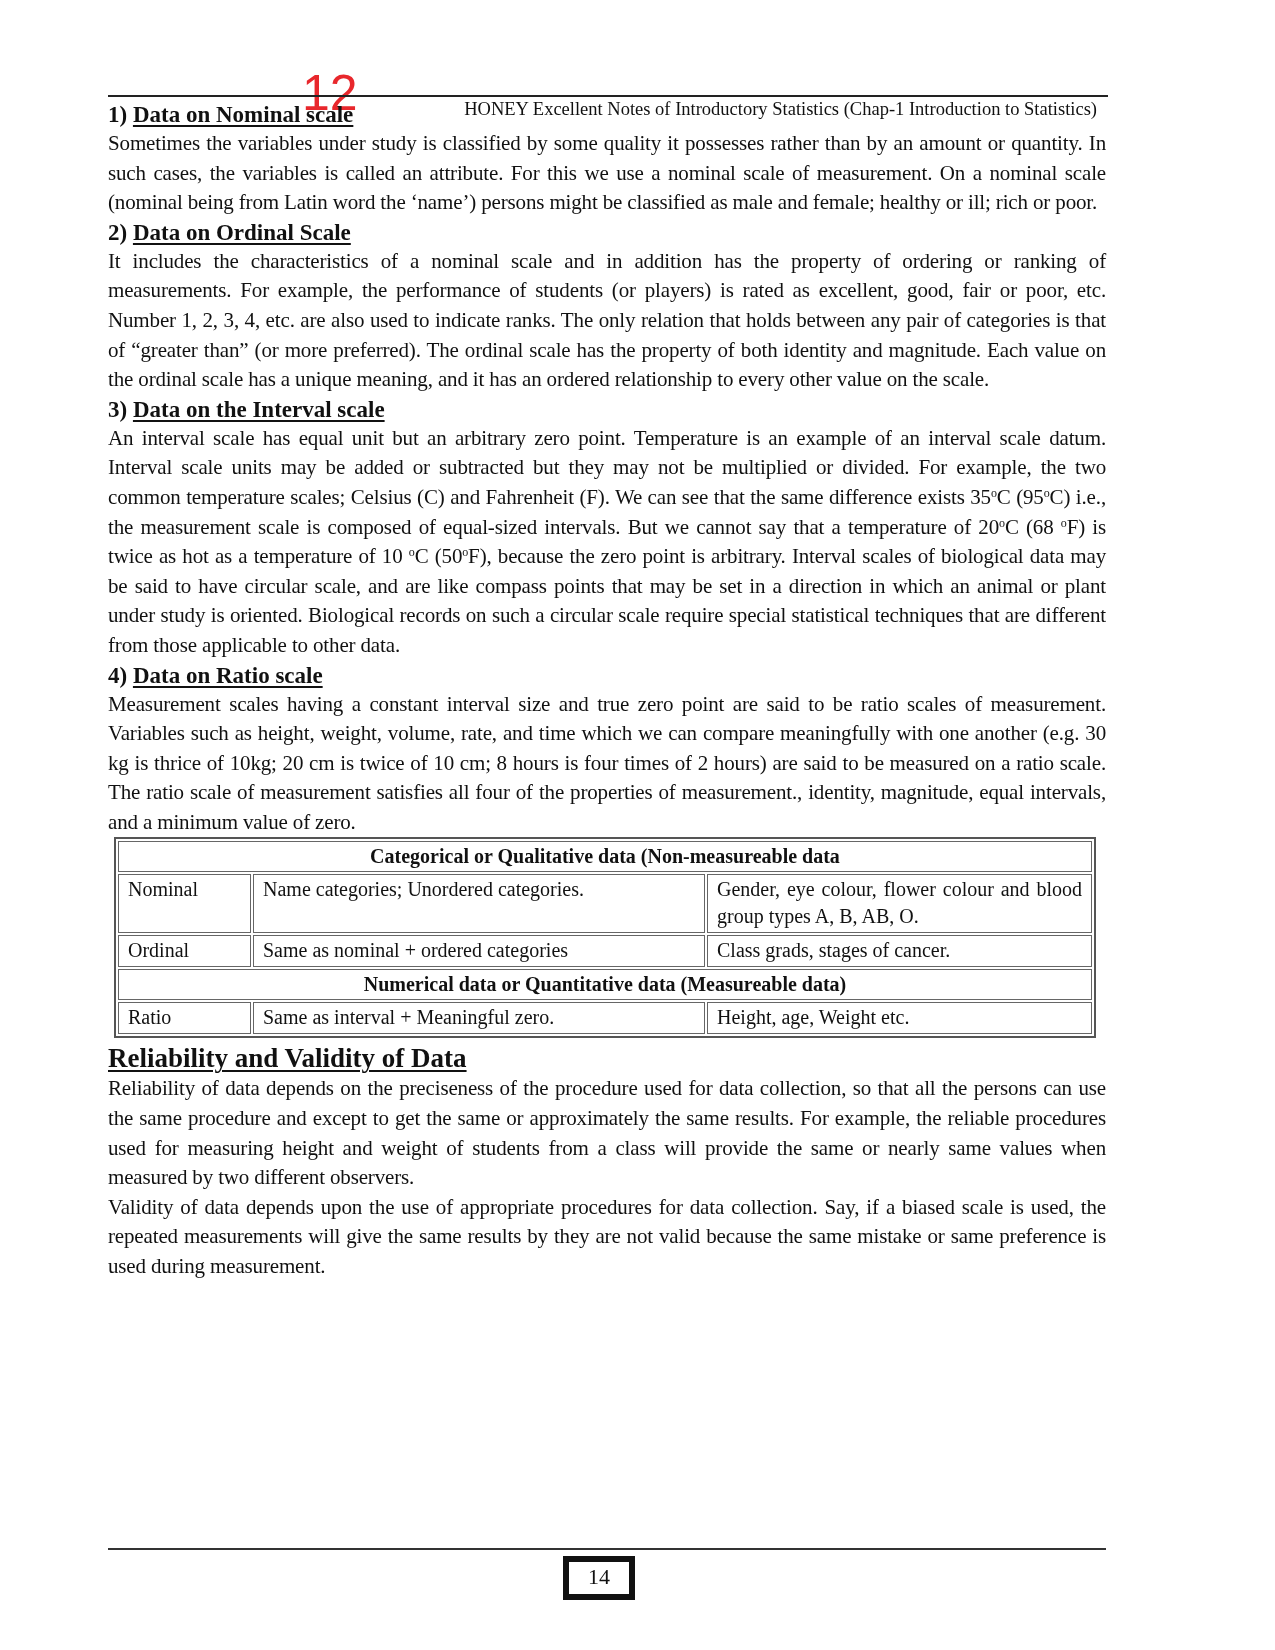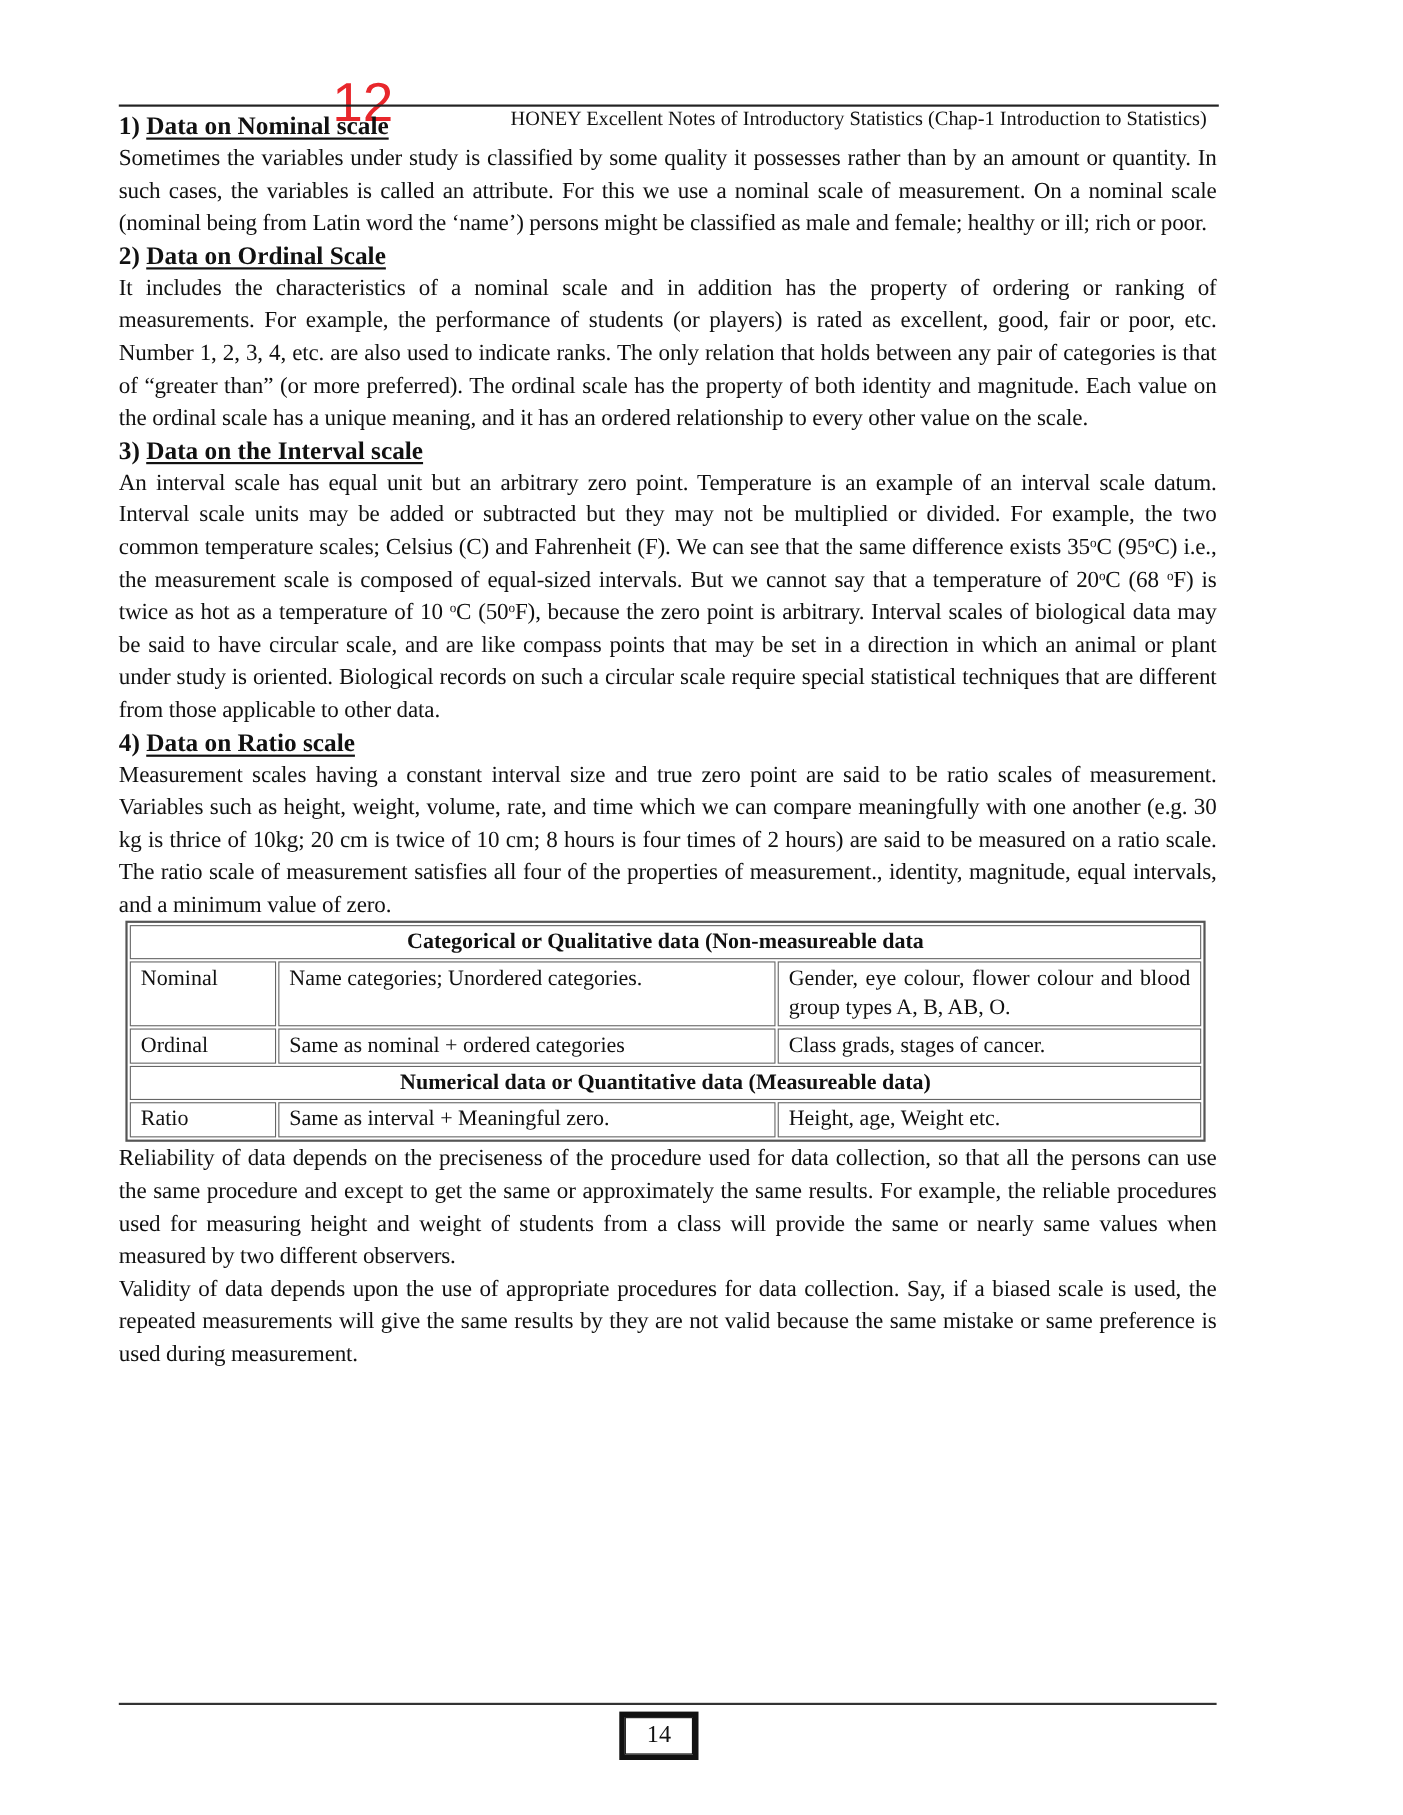--- a/index.html
+++ b/index.html
@@ -102,6 +102,9 @@
       </tbody>
     </table>
 
+    <div class="h2">
+      <u>Reliability and Validity of Data</u>
+    </div>
     <p class="body">Reliability of data depends on the preciseness of the procedure used for data collection, so that all the persons can use the same procedure and except to get the same or approximately the same results. For example, the reliable procedures used for measuring height and weight of students from a class will provide the same or nearly same values when measured by two different observers.</p>
     <p class="body">Validity of data depends upon the use of appropriate procedures for data collection. Say, if a biased scale is used, the repeated measurements will give the same results by they are not valid because the same mistake or same preference is used during measurement.</p>
   </div>

